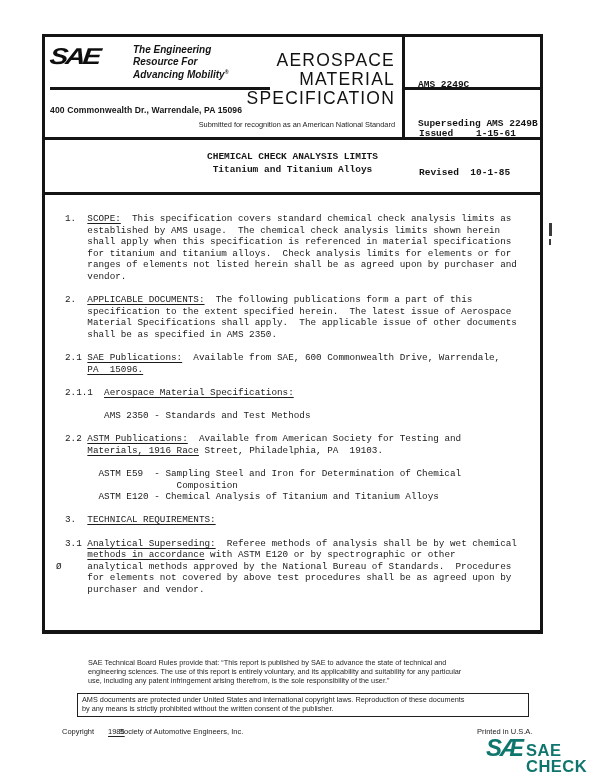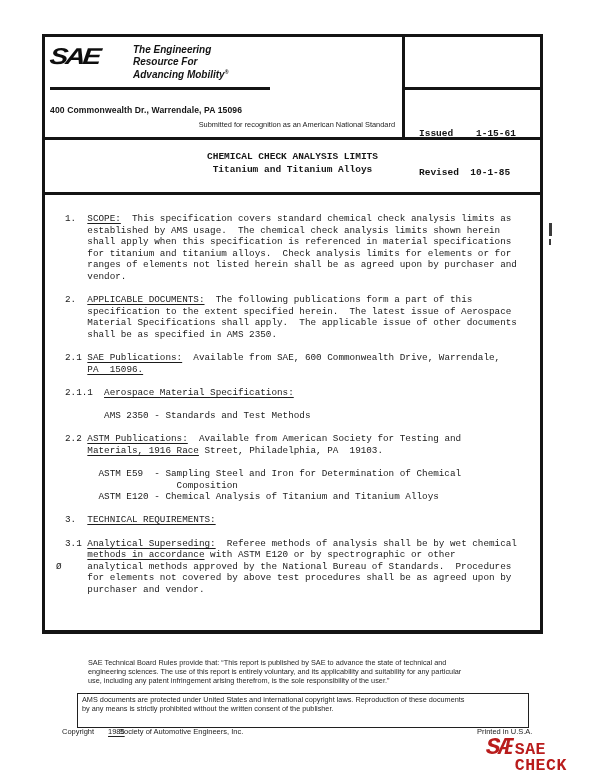--- a/index.html
+++ b/index.html
@@ -79,6 +79,11 @@
     <div class="rule logo-rule"></div>
     <div class="address">400 Commonwealth Dr., Warrendale, PA 15096</div>
 
+    <div class="doc-type">
+      <div>AEROSPACE</div>
+      <div>MATERIAL</div>
+      <div>SPECIFICATION</div>
+    </div>
     <div class="submitted">Submitted for recognition as an American National Standard</div>
 
     <div class="dates mono">

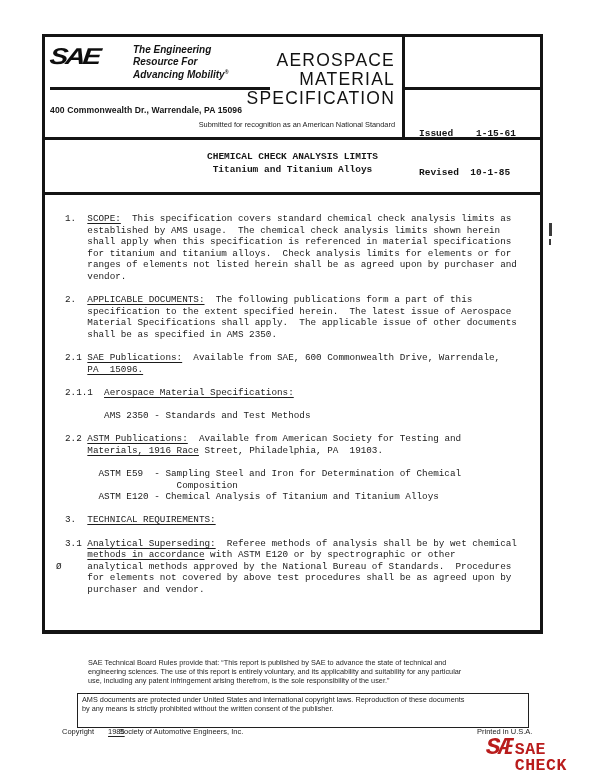--- a/index.html
+++ b/index.html
@@ -86,6 +86,10 @@
     </div>
     <div class="submitted">Submitted for recognition as an American National Standard</div>
 
+    <div class="docnum mono">
+      <div>AMS 2249C</div>
+      <div>Superseding AMS 2249B</div>
+    </div>
     <div class="dates mono">
       <div>Issued    1-15-61</div>
       <div>Revised  10-1-85</div>

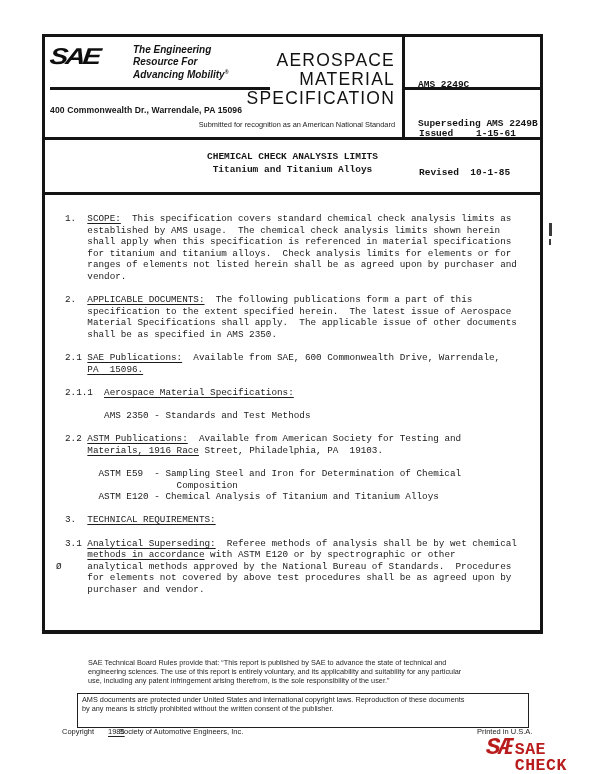--- a/index.html
+++ b/index.html
@@ -44,7 +44,7 @@
   .fineprint{position:absolute;left:88px;top:659px;width:444px;font-size:7.3px;
              line-height:8.9px;color:#272727;}
   .copy-box{position:absolute;left:77px;top:693px;width:452px;box-sizing:border-box;
-            border:1.5px solid #202020;padding:2px 4px 13px 4px;font-size:7.3px;
+            border:1.5px solid #202020;padding:2px 4px 2px 4px;font-size:7.3px;
             line-height:8.9px;color:#272727;}
   .copyright-line{position:absolute;top:727px;left:0;width:100%;font-size:7.5px;color:#232323;}
   .copyright-line .c1{position:absolute;left:62px;}

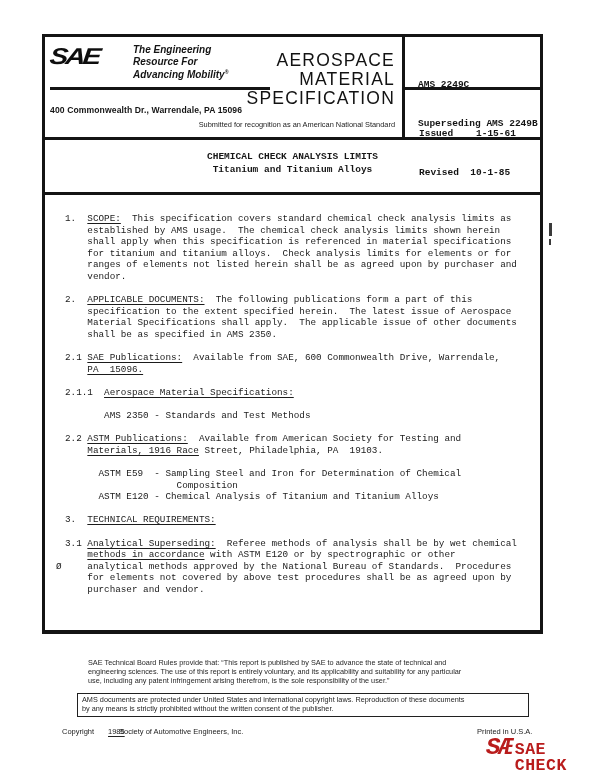--- a/index.html
+++ b/index.html
@@ -159,7 +159,7 @@
     <span class="c4">Printed in U.S.A.</span>
   </div>
 
-  <div class="watermark" id="watermark" style="color: #b91c1c; font-family: Liberation Mono, monospace;">
+  <div class="watermark" id="watermark" style="color: #0f766e;">
     <div class="wm-row">
       <span class="wm-logo">SÆ</span>
       <span class="wm-text">SAE CHECK</span>

